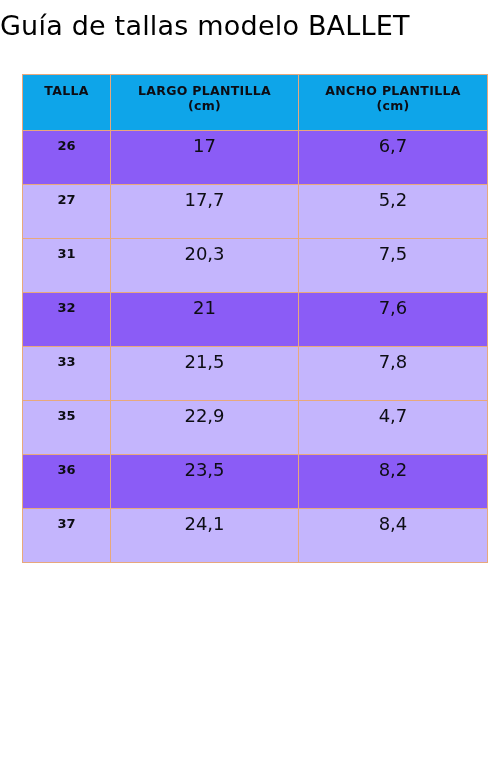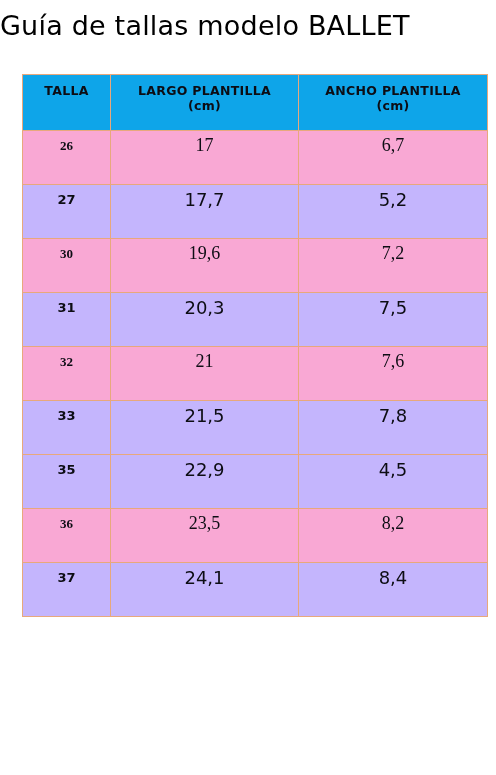--- a/index.html
+++ b/index.html
@@ -83,8 +83,7 @@
   }
 
   table.size-table tbody tr.shaded td {
-    background: #f9a8d4;
-    font-family: Liberation Serif, serif;
+    background: #8b5cf6;
   }
   table.size-table tbody tr.plain td {
     background: #c4b5fd;

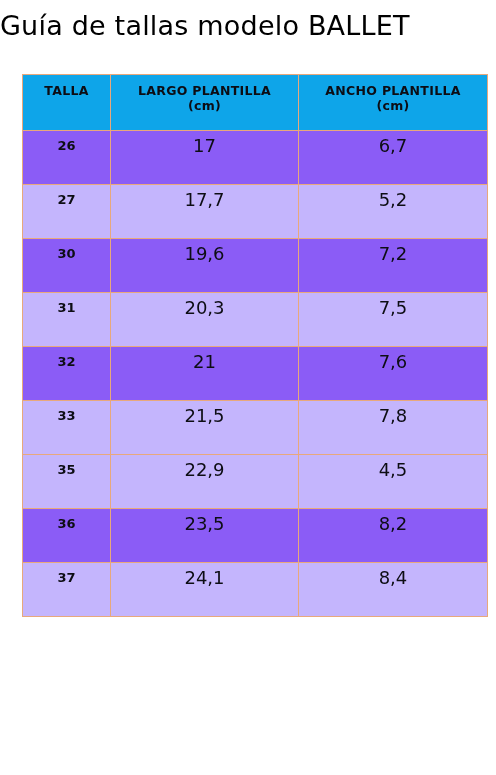--- a/index.html
+++ b/index.html
@@ -133,11 +133,6 @@
             <td>17,7</td>
             <td>5,2</td>
           </tr>
-          <tr class="shaded">
-            <td class="talla-cell">30</td>
-            <td>19,6</td>
-            <td>7,2</td>
-          </tr>
           <tr class="plain">
             <td class="talla-cell">31</td>
             <td>20,3</td>

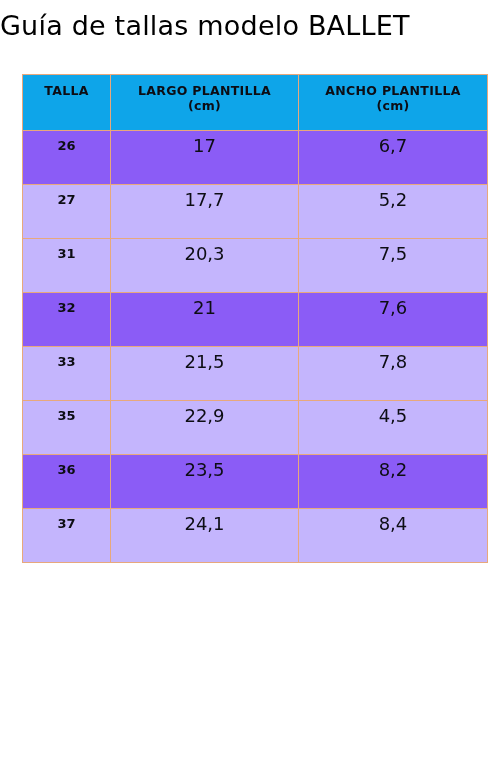--- a/index.html
+++ b/index.html
@@ -151,7 +151,7 @@
           <tr class="plain">
             <td class="talla-cell">35</td>
             <td>22,9</td>
-            <td>4,5</td>
+            <td>4,7</td>
           </tr>
           <tr class="shaded">
             <td class="talla-cell">36</td>

